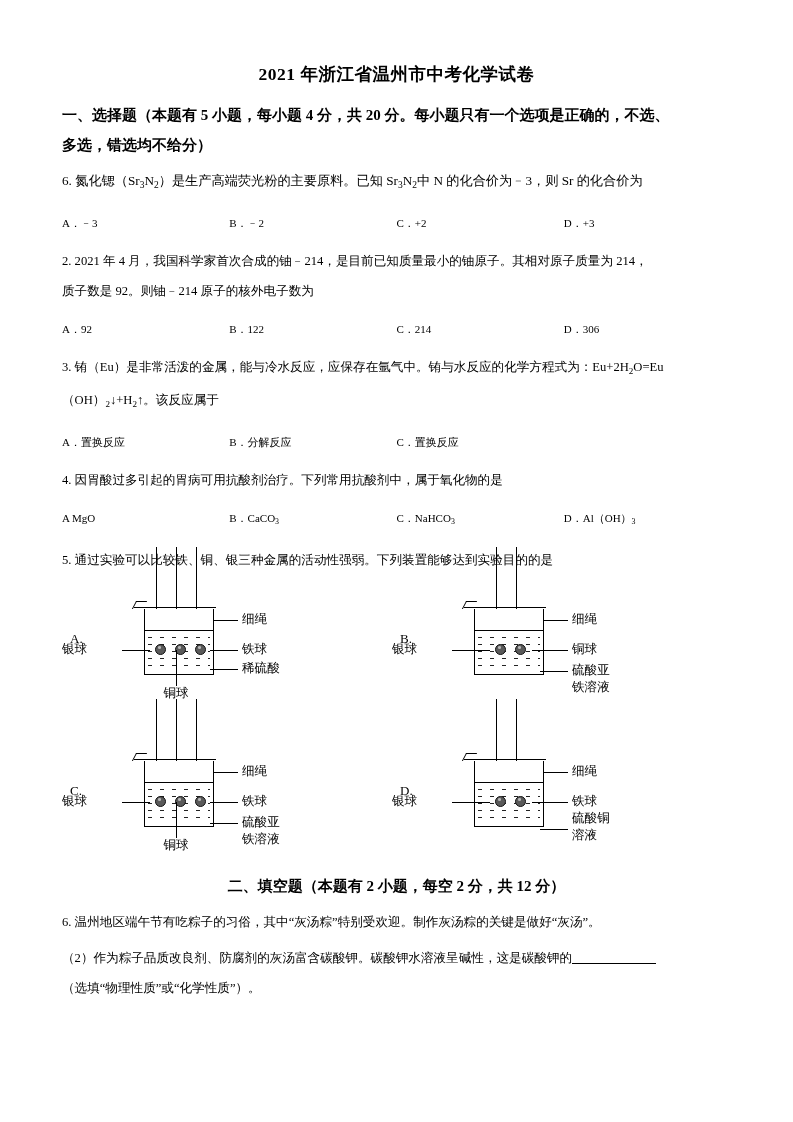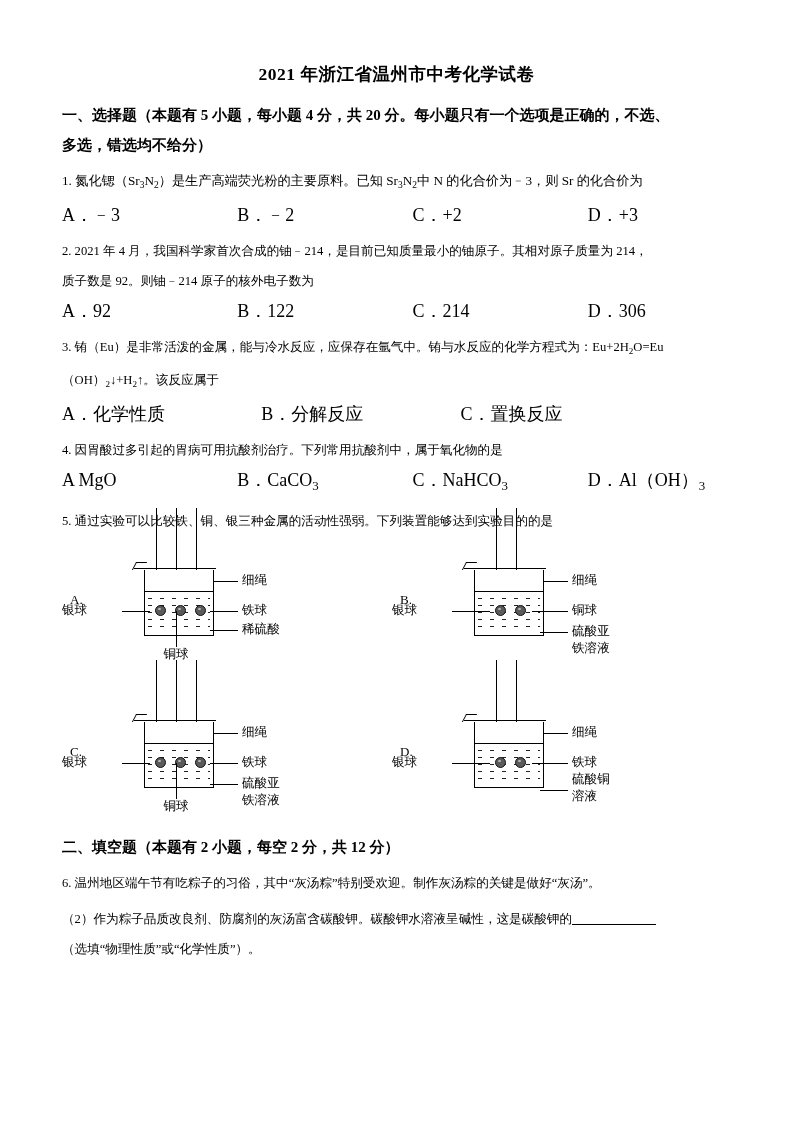--- a/index.html
+++ b/index.html
@@ -183,7 +183,7 @@
   </div>
 
   <div class="q">
-    <span>1. 氮化锶（Sr</span><sub>3</sub><span>N</span><sub>2</sub><span>）是生产高端荧光粉的主要原料。已知 Sr</span><sub>3</sub><span>N</span><sub>2</sub><span>中 N 的化合价为﹣3，则 Sr 的化合价为</span>
+    <span>6. 氮化锶（Sr</span><sub>3</sub><span>N</span><sub>2</sub><span>）是生产高端荧光粉的主要原料。已知 Sr</span><sub>3</sub><span>N</span><sub>2</sub><span>中 N 的化合价为﹣3，则 Sr 的化合价为</span>
   </div>
   <div class="opts">
     <div class="o">A．﹣3</div>

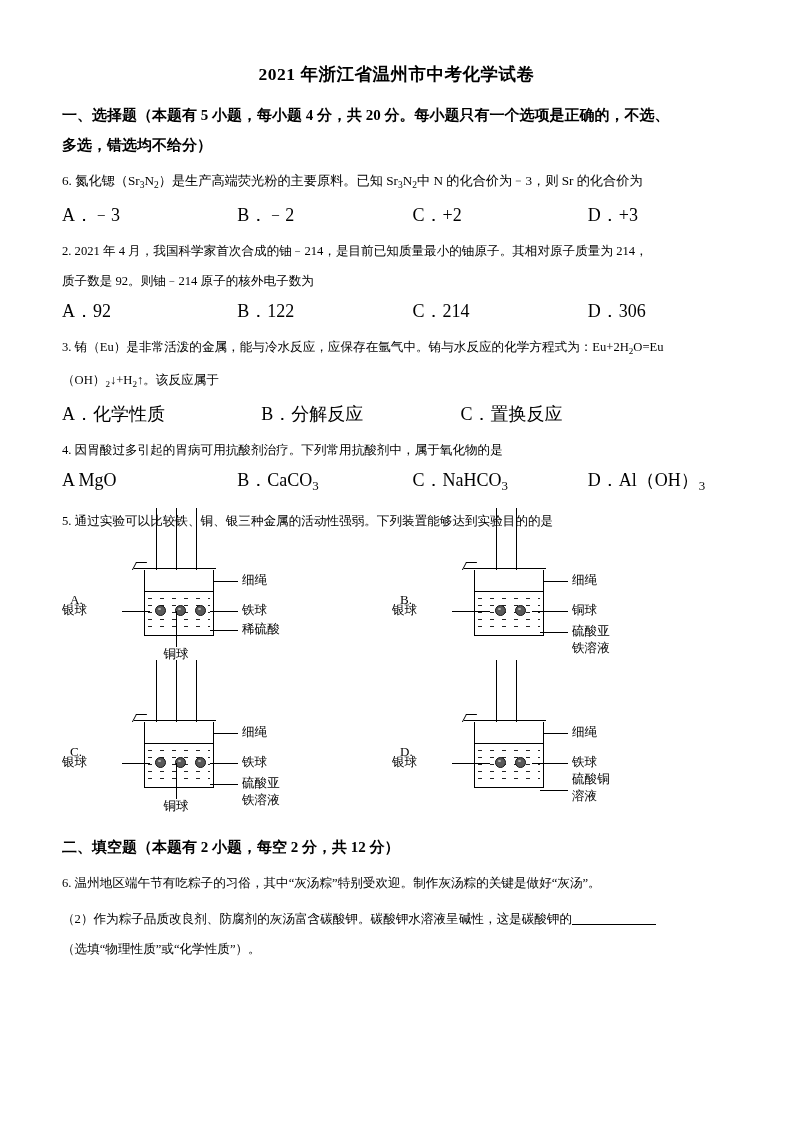--- a/index.html
+++ b/index.html
@@ -39,10 +39,9 @@
 
   .opts {
     display: flex;
-    margin: 0 62px;
-    font-size: 18px;
+    margin: 8px 62px;
+    font-size: 11px;
     line-height: 30px;
-    gap: 32px;
   }
   .opts .o { width: 25%; }
 

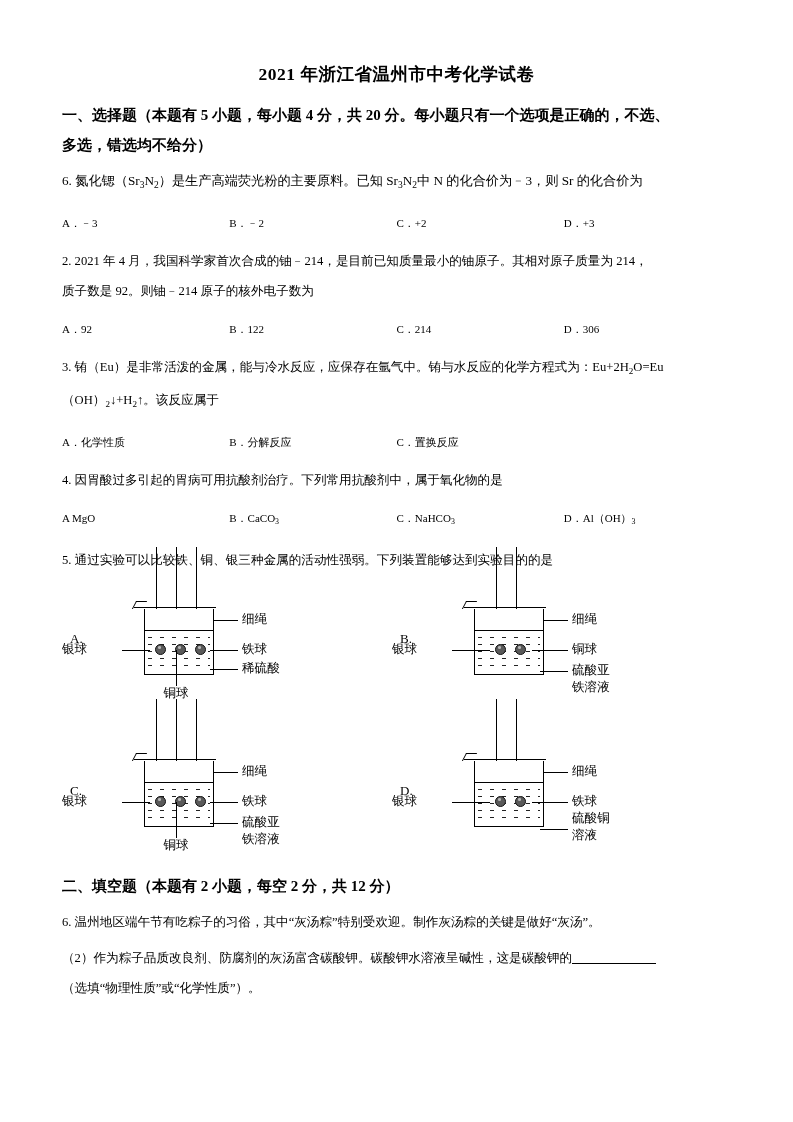--- a/index.html
+++ b/index.html
@@ -211,7 +211,7 @@
     </div>
   </div>
   <div class="opts">
-    <div class="o">A．化学性质</div>
+    <div class="o">A．置换反应</div>
     <div class="o">B．分解反应</div>
     <div class="o">C．置换反应</div>
   </div>

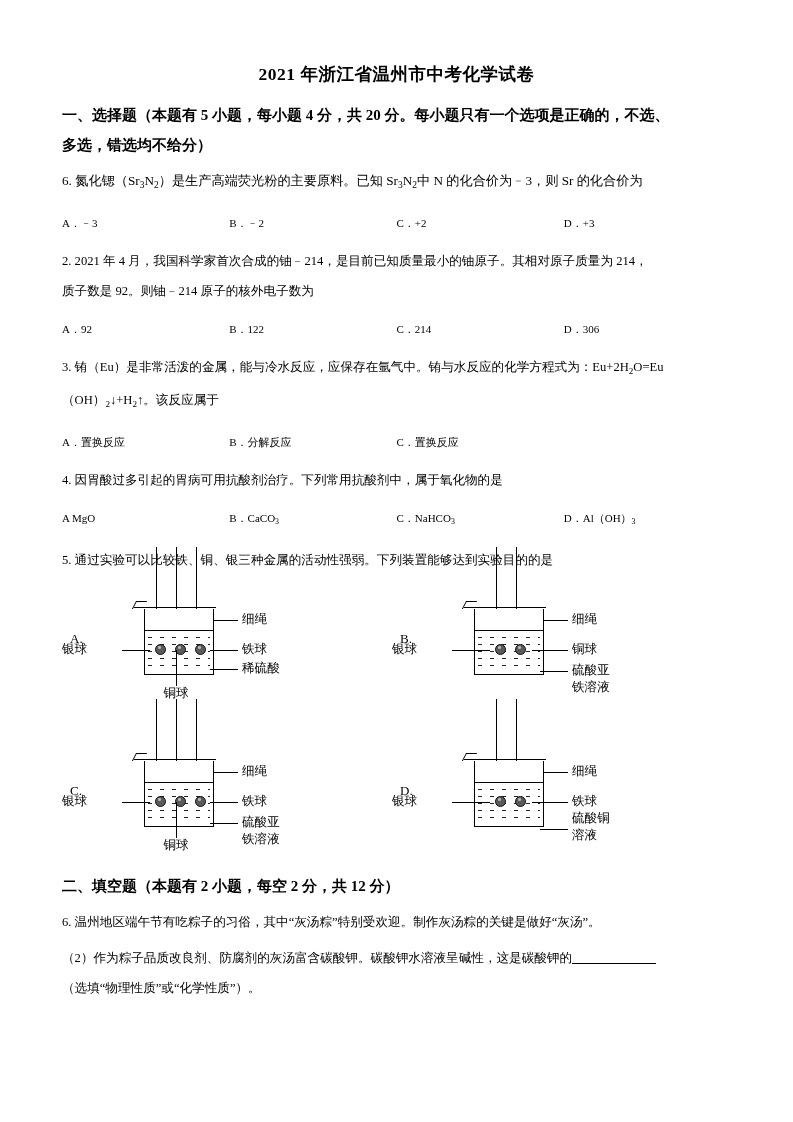--- a/index.html
+++ b/index.html
@@ -27,7 +27,7 @@
     line-height: 30px;
     margin: 14px 62px 0 62px;
   }
-  .section-head.second { margin-top: 0; }
+  .section-head.second { margin-top: 0; text-align: center; }
 
   .q {
     font-size: 13.2px;

